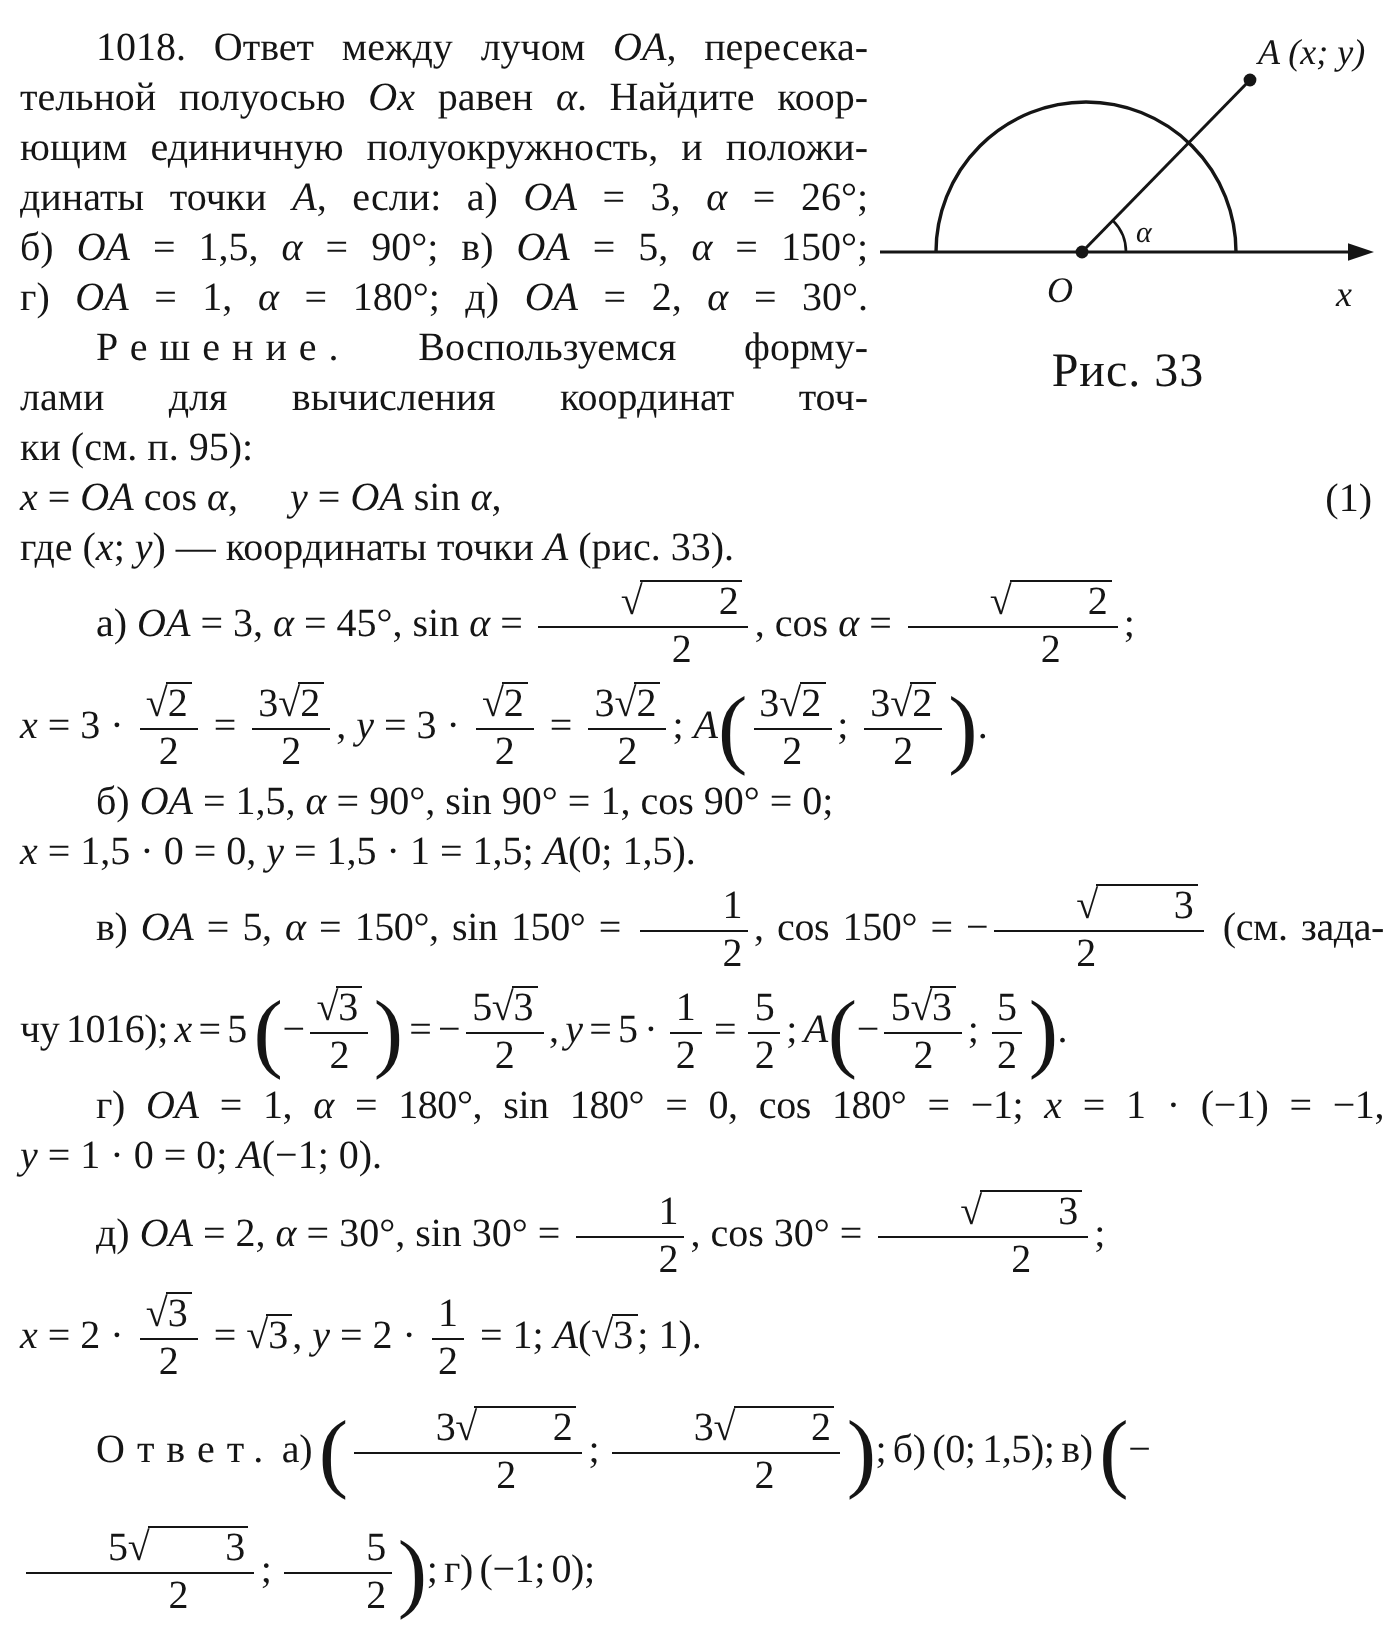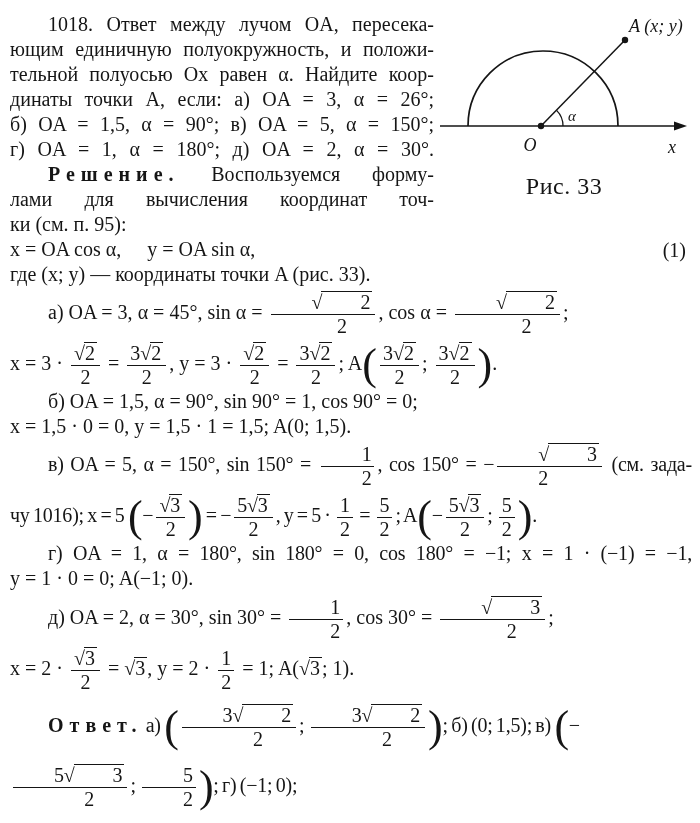--- a/index.html
+++ b/index.html
@@ -20,7 +20,7 @@
   .mt{margin-top:1px;}
   .tight{word-spacing:-1.5px;letter-spacing:-0.2px;}
   .ans{line-height:60px;min-height:60px;}
-  .it{}
+  .it{font-style:italic;}
   .bd{font-weight:400;}
   .lsp{letter-spacing:0.3em;font-weight:bold;}
   .gap{display:inline-block;}

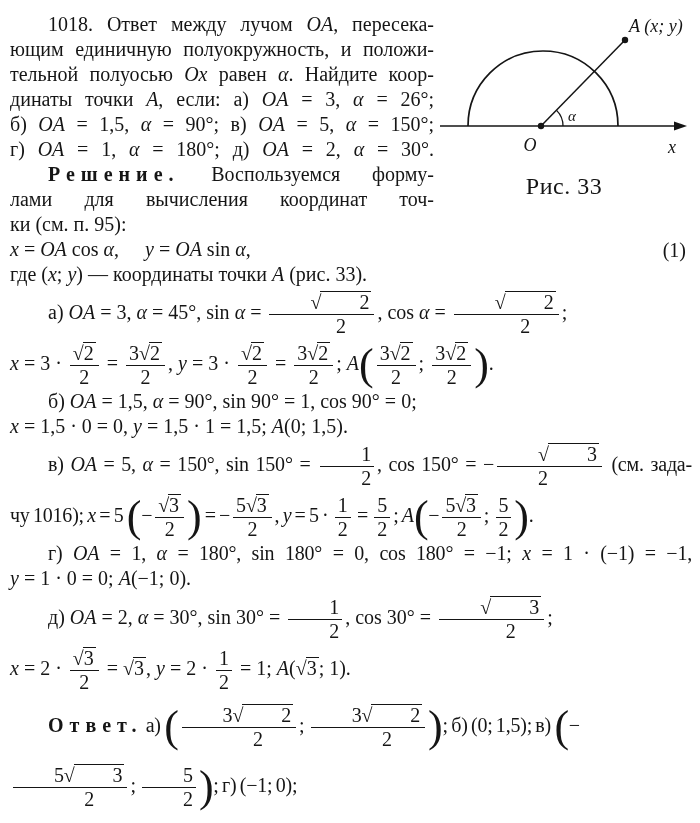--- a/index.html
+++ b/index.html
@@ -53,8 +53,8 @@
   <div class="topwrap">
     <div class="probcol">
         <div class="mline pl ind"><span class="bd">1018.</span><span class=""> Ответ между лучом </span><span class="it">OA</span><span class="">, пересека-</span></div>
+        <div class="mline pl"><span class="">тельной полуосью </span><span class="it">Ox</span><span class=""> равен </span><span class="it">α</span><span class="">. Найдите коор-</span></div>
         <div class="mline pl"><span class="">ющим единичную полуокружность, и положи-</span></div>
-        <div class="mline pl"><span class="">тельной полуосью </span><span class="it">Ox</span><span class=""> равен </span><span class="it">α</span><span class="">. Найдите коор-</span></div>
         <div class="mline pl"><span class="">динаты точки </span><span class="it">A</span><span class="">, если: а) </span><span class="it">OA</span><span class=""> = 3, </span><span class="it">α</span><span class=""> = 26°;</span></div>
         <div class="mline pl"><span class="">б) </span><span class="it">OA</span><span class=""> = 1,5, </span><span class="it">α</span><span class=""> = 90°; в) </span><span class="it">OA</span><span class=""> = 5, </span><span class="it">α</span><span class=""> = 150°;</span></div>
         <div class="mline pl"><span class="">г) </span><span class="it">OA</span><span class=""> = 1, </span><span class="it">α</span><span class=""> = 180°; д) </span><span class="it">OA</span><span class=""> = 2, </span><span class="it">α</span><span class=""> = 30°.</span></div>

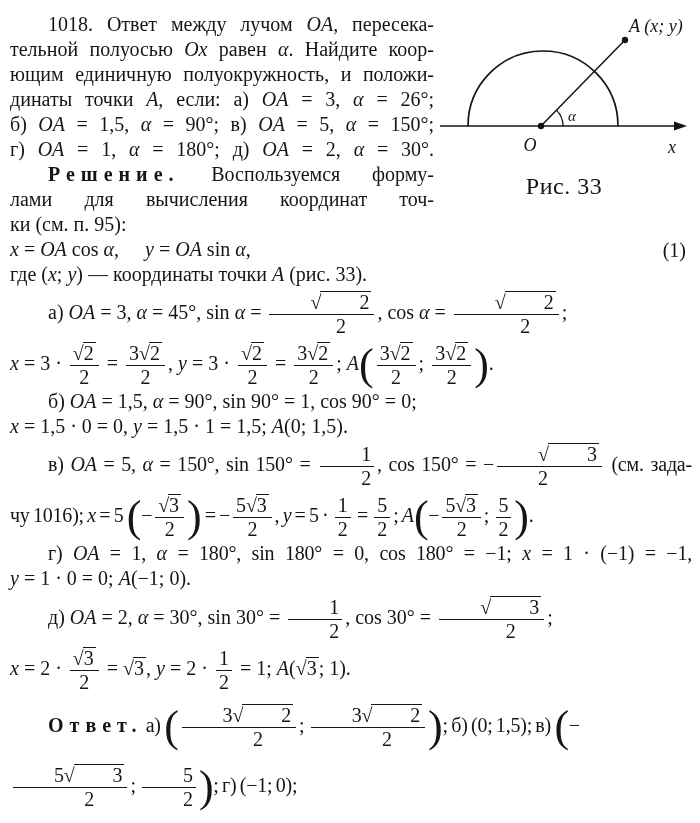--- a/index.html
+++ b/index.html
@@ -22,7 +22,7 @@
   .ans{line-height:60px;min-height:60px;}
   .it{font-style:italic;}
   .bd{font-weight:400;}
-  .lsp{letter-spacing:0.3em;font-weight:bold;}
+  .lsp{letter-spacing:0.3em;}
   .gap{display:inline-block;}
   .eqnum{position:absolute;right:6px;top:50%;transform:translateY(-50%);}
   

